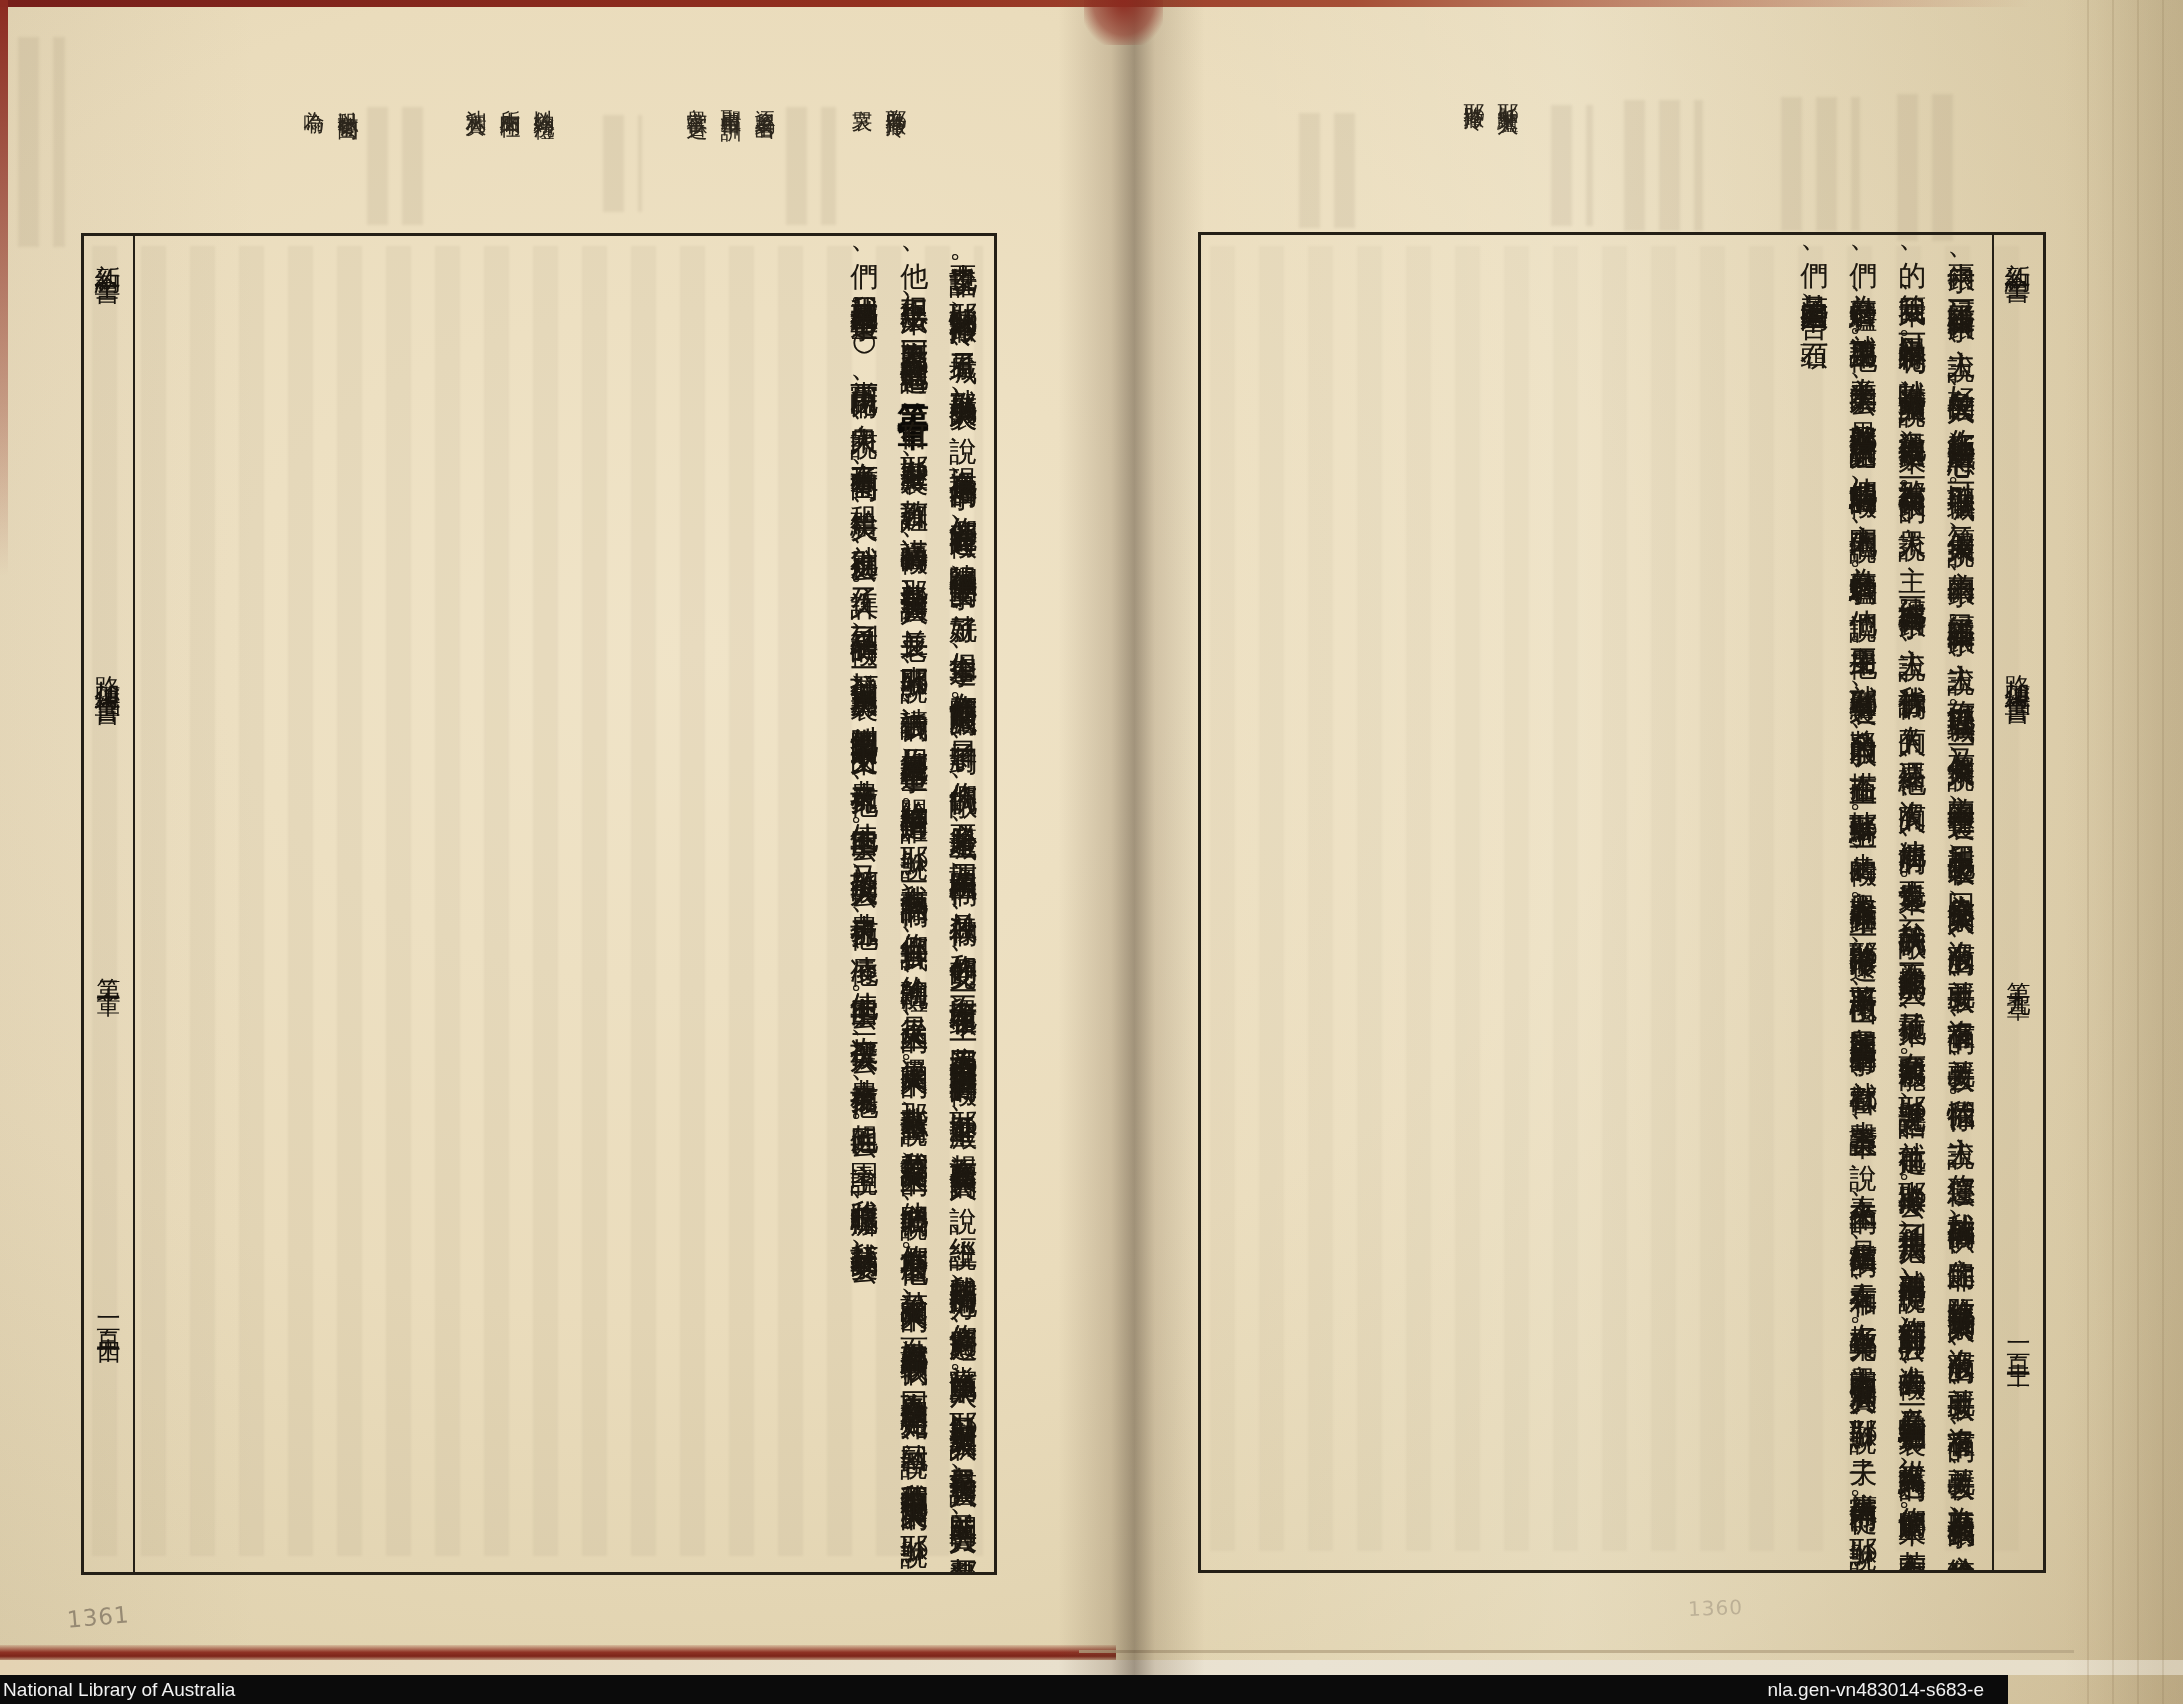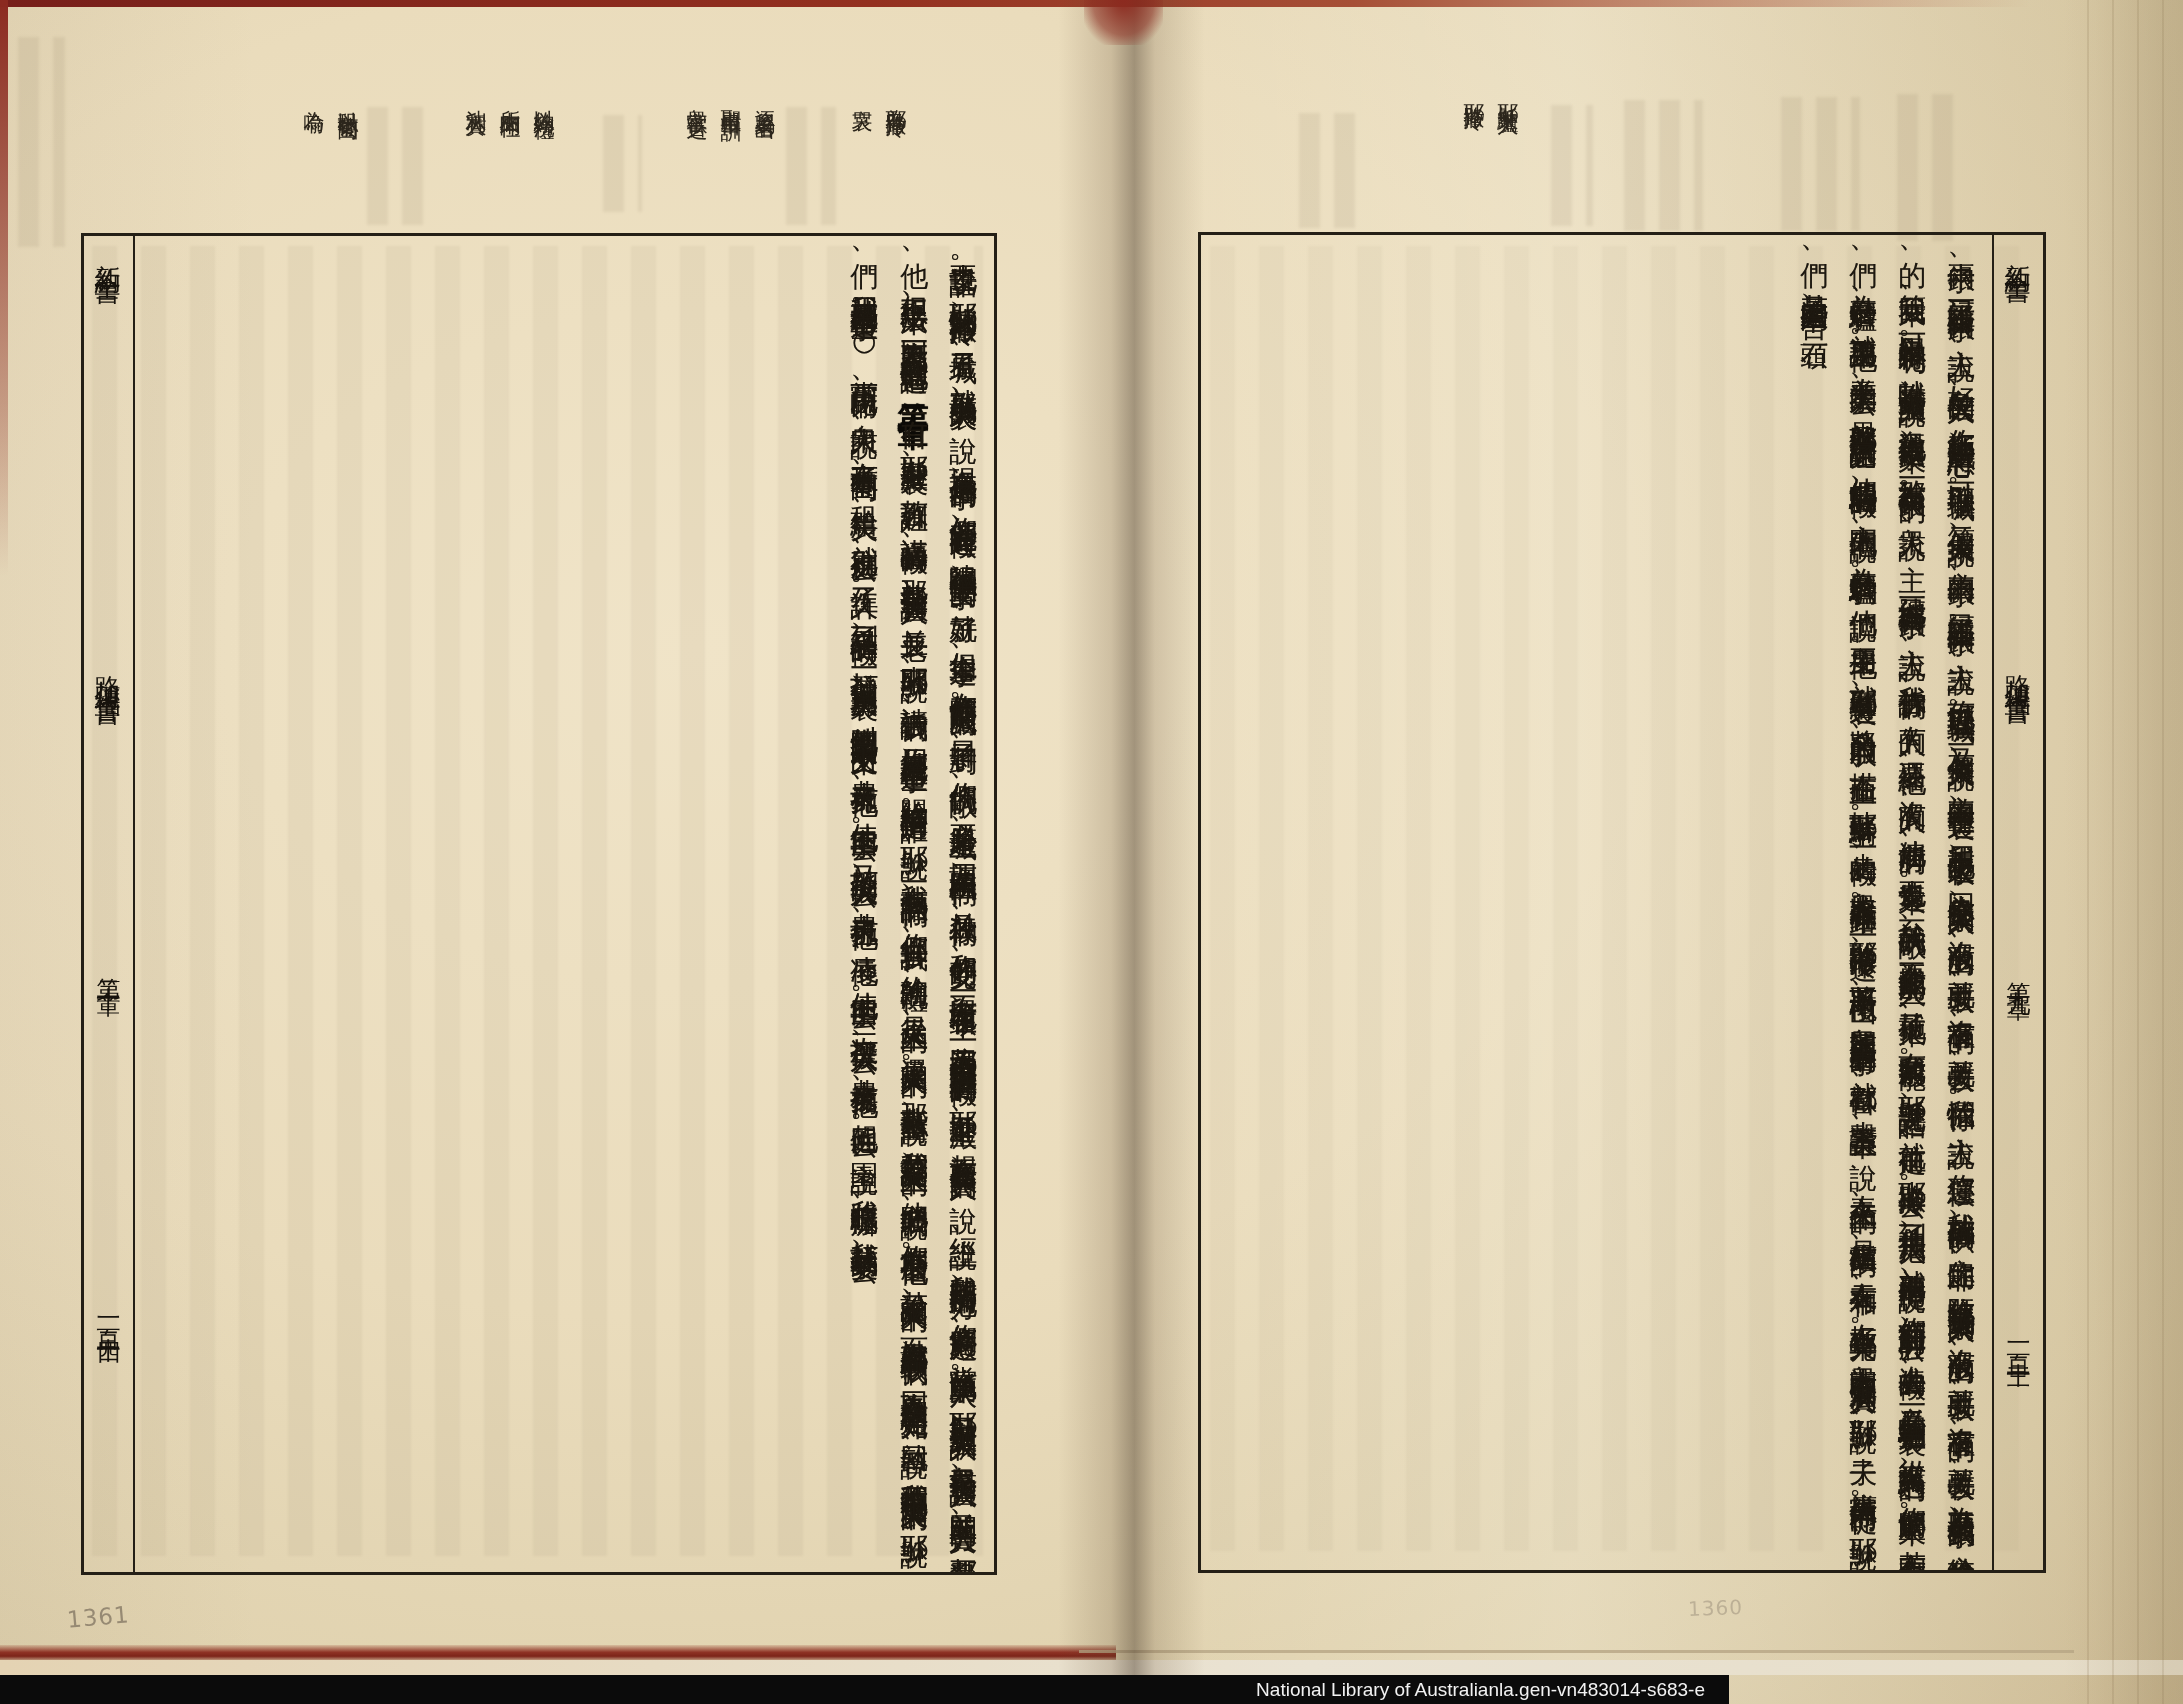--- a/index.html
+++ b/index.html
@@ -57,8 +57,8 @@
     font-family:"DejaVu Sans", sans-serif; transform:rotate(-5deg); letter-spacing:1px; }
   .pencil.faint { color:rgba(120,108,94,.35); font-size:20px; transform:rotate(-2deg); }
   
-  .footer { position:absolute; left:0; top:1675px; width:1729px; height:30px; background:#0b0b0b;
-    display:flex; align-items:center; justify-content:flex-end;
+  .footer { position:absolute; left:0; top:1675px; width:2008px; height:30px; background:#0b0b0b;
+    display:flex; align-items:center; justify-content:space-between;
     font-family:"Liberation Sans", sans-serif; color:#f2f2f2; font-size:19px; }
   .footer .lib { margin-left:3.1px; }
   .footer .ident { margin-right:24px; }

